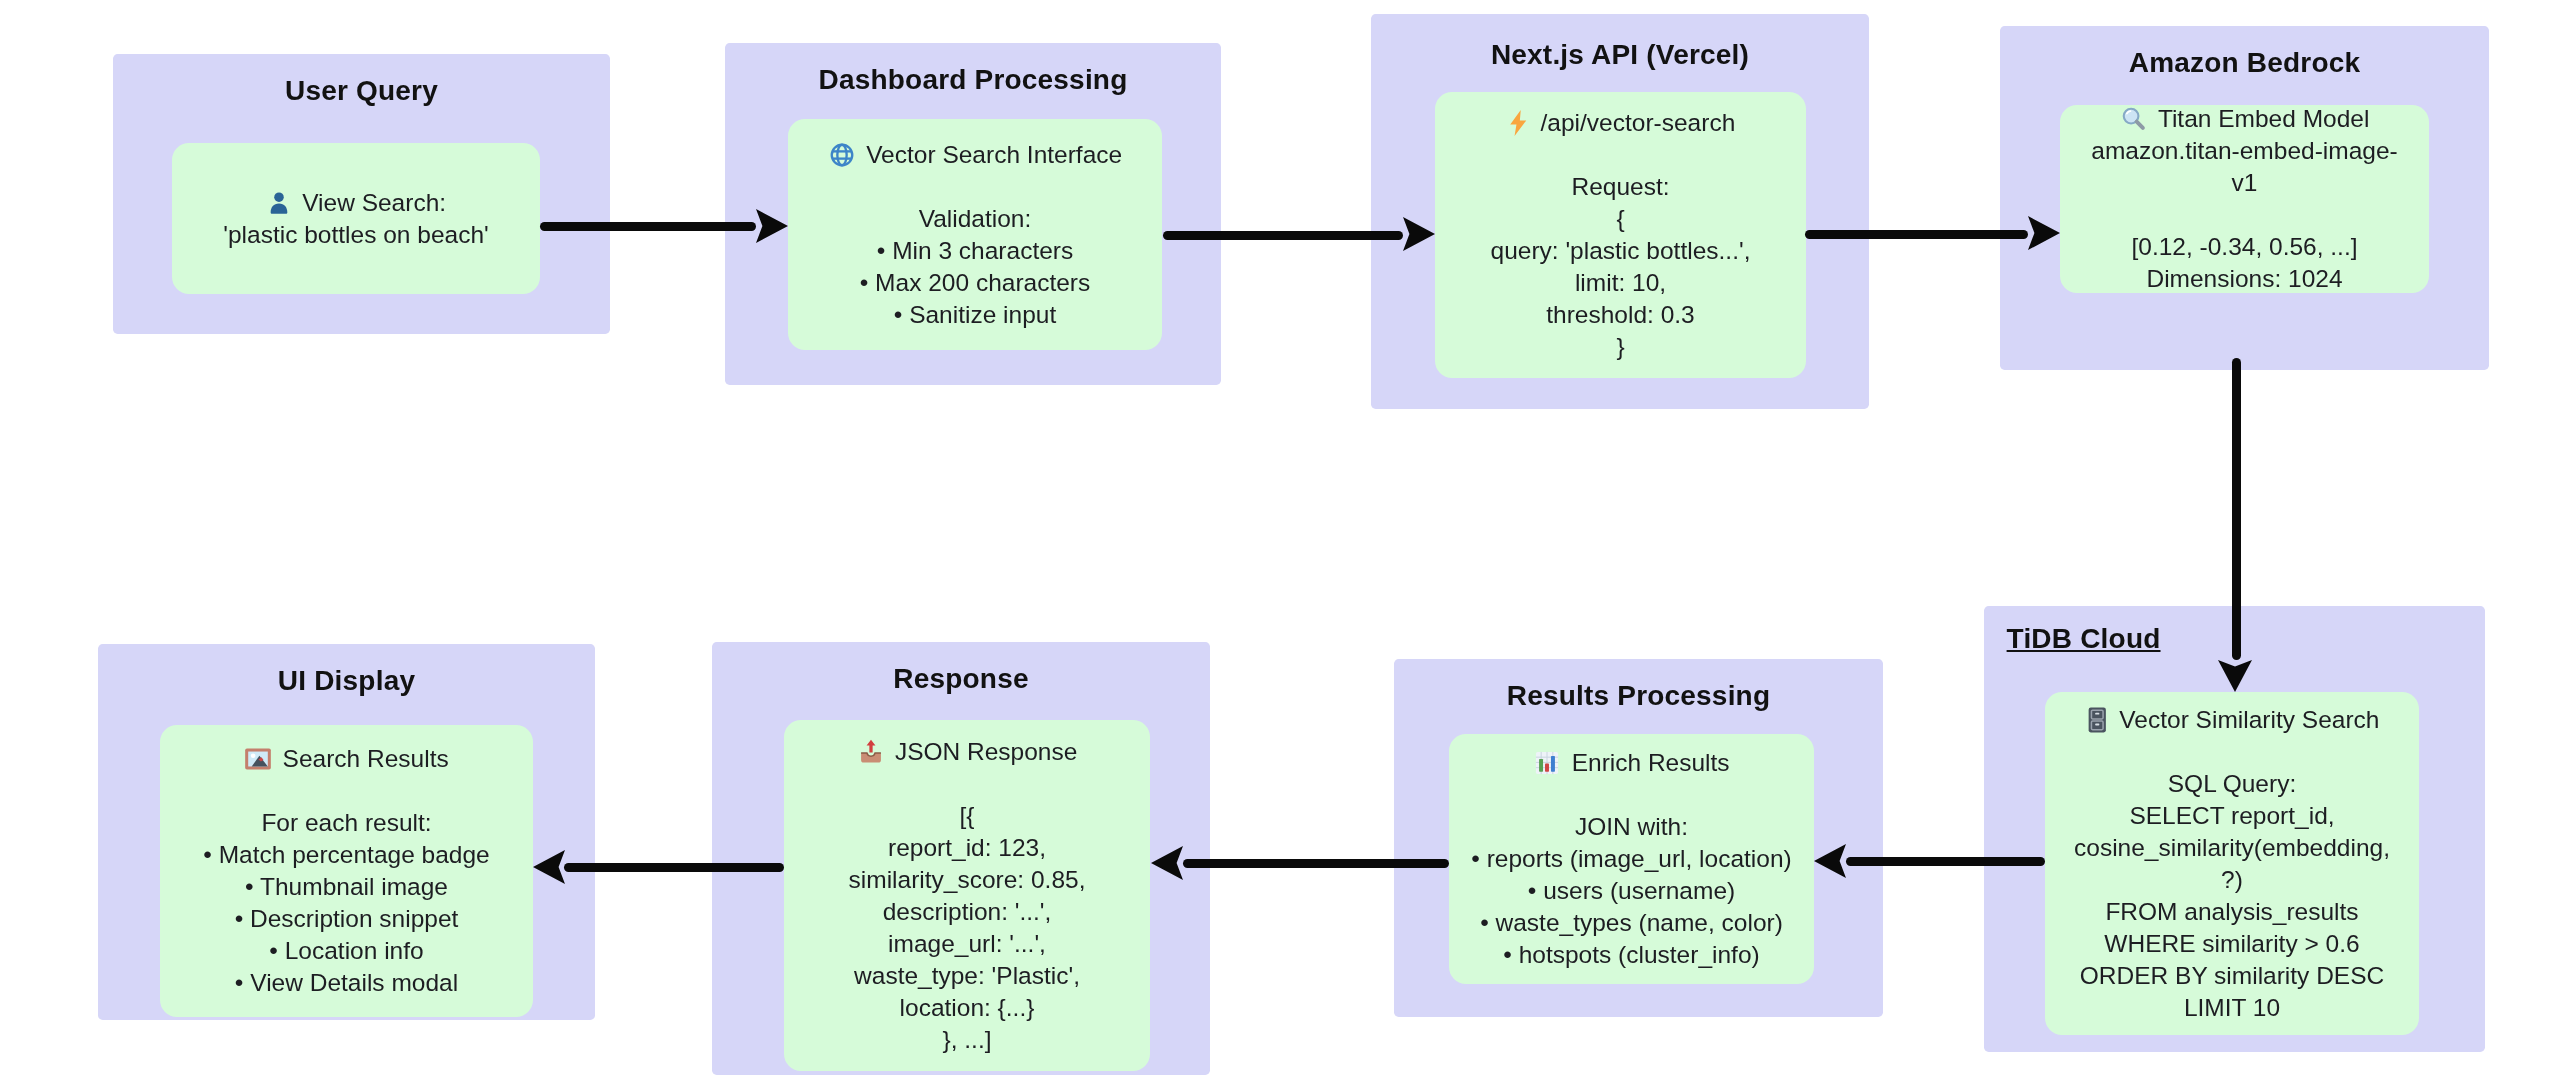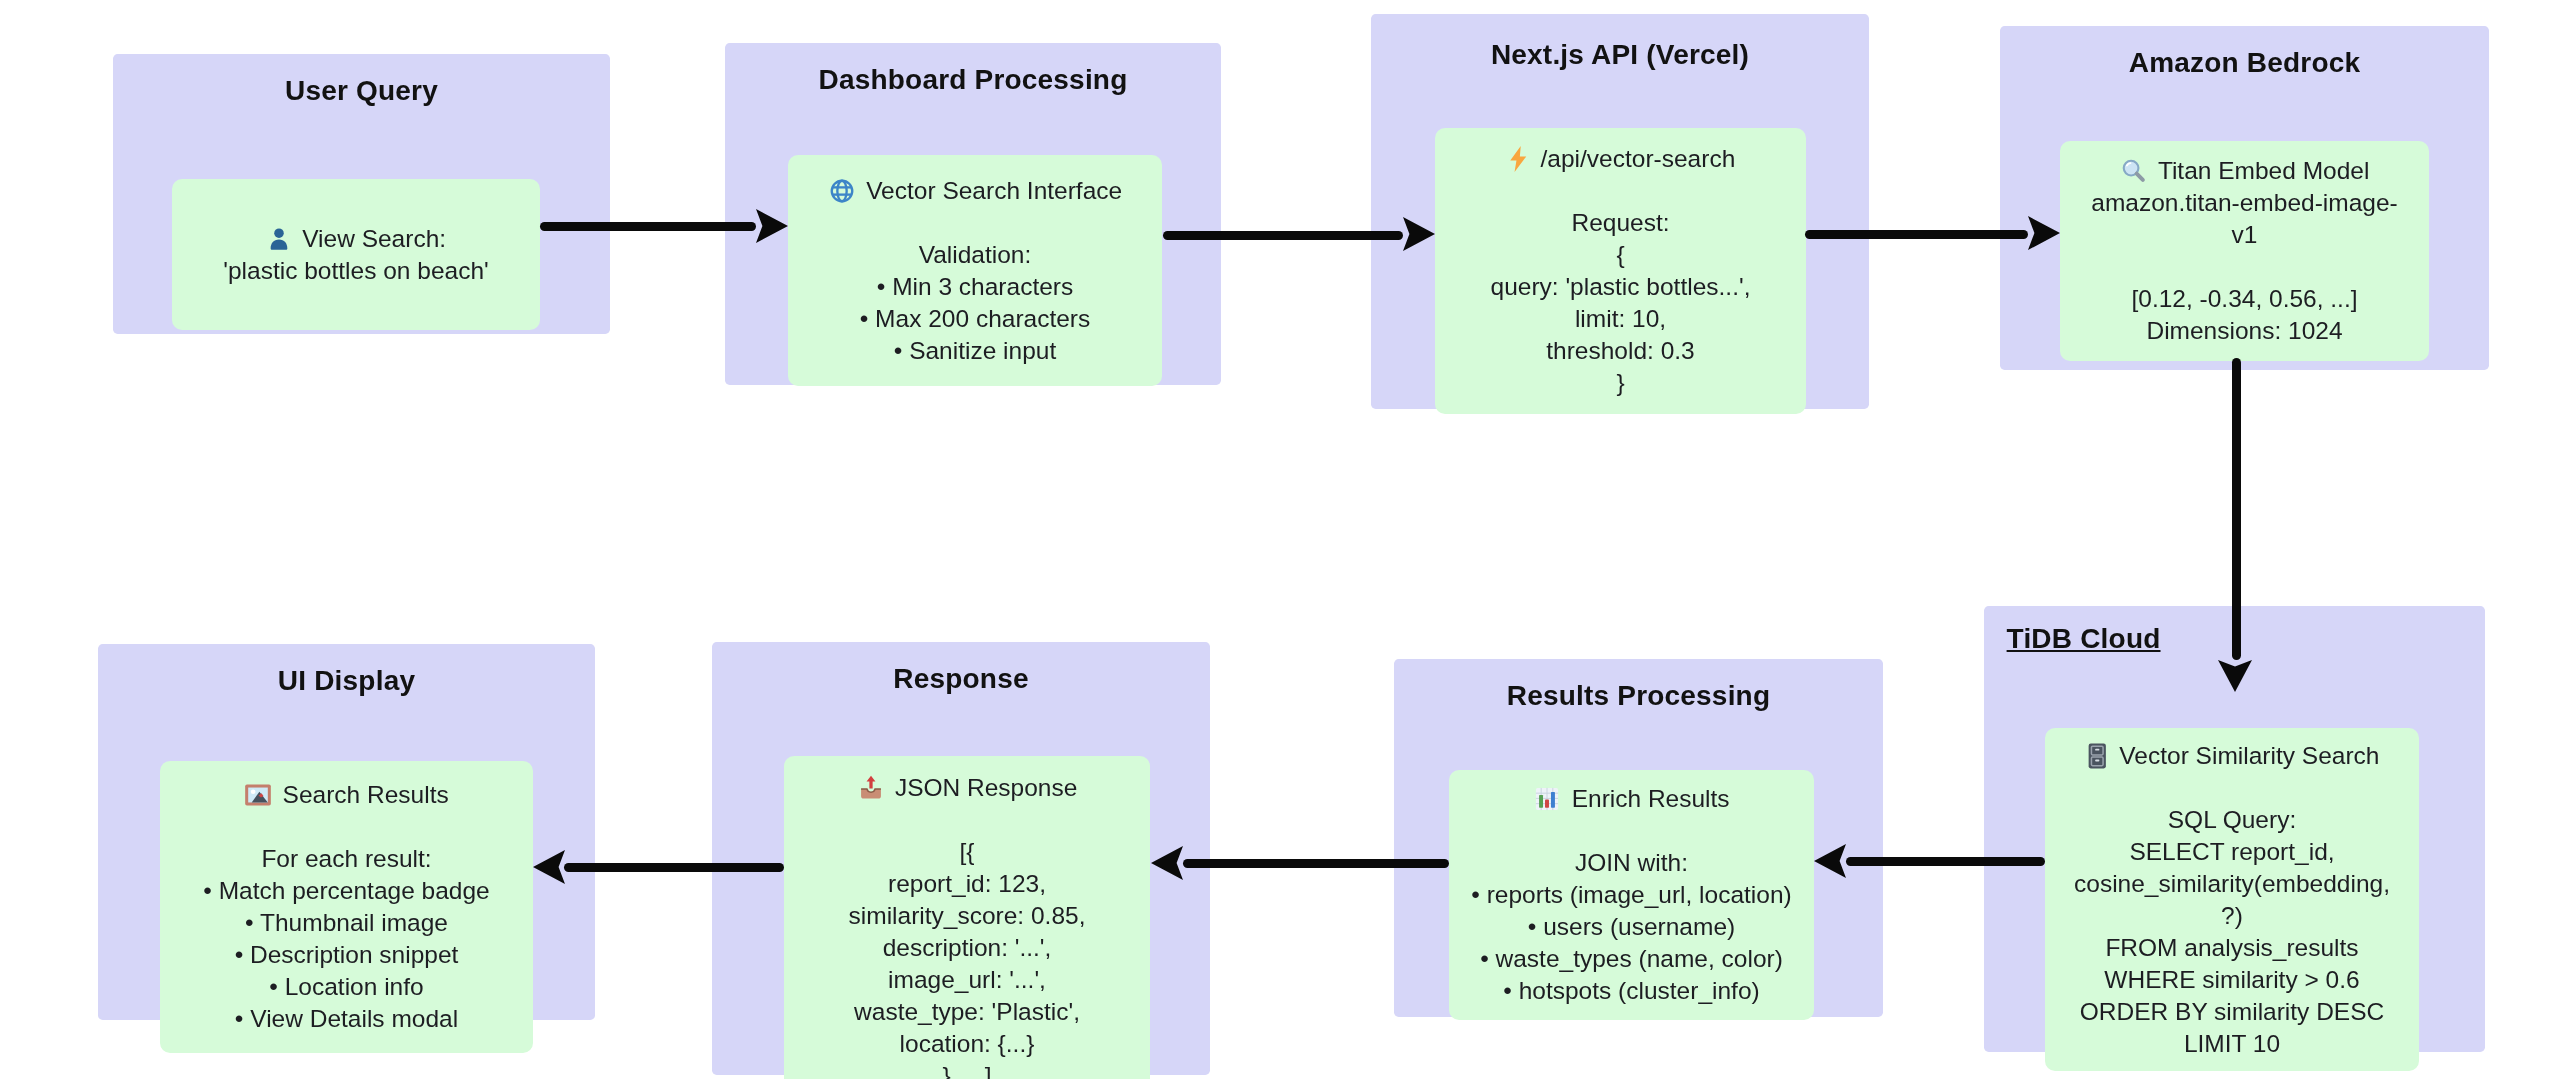--- a/index.html
+++ b/index.html
@@ -29,10 +29,9 @@
   .node-title.title-left{text-align:left;padding-left:22.6px;padding-top:17px;text-decoration:underline;}
   .node-title.title-high{padding-top:25px;}
   .card{
-    position:absolute;background:var(--card);border-radius:10px;
+    position:absolute;background:var(--card);border-radius:17px;
     display:flex;flex-direction:column;justify-content:center;align-items:center;
     text-align:center;
-    margin-top:36px;
   }
   .heading{
     display:flex;align-items:center;justify-content:center;gap:10.3px;

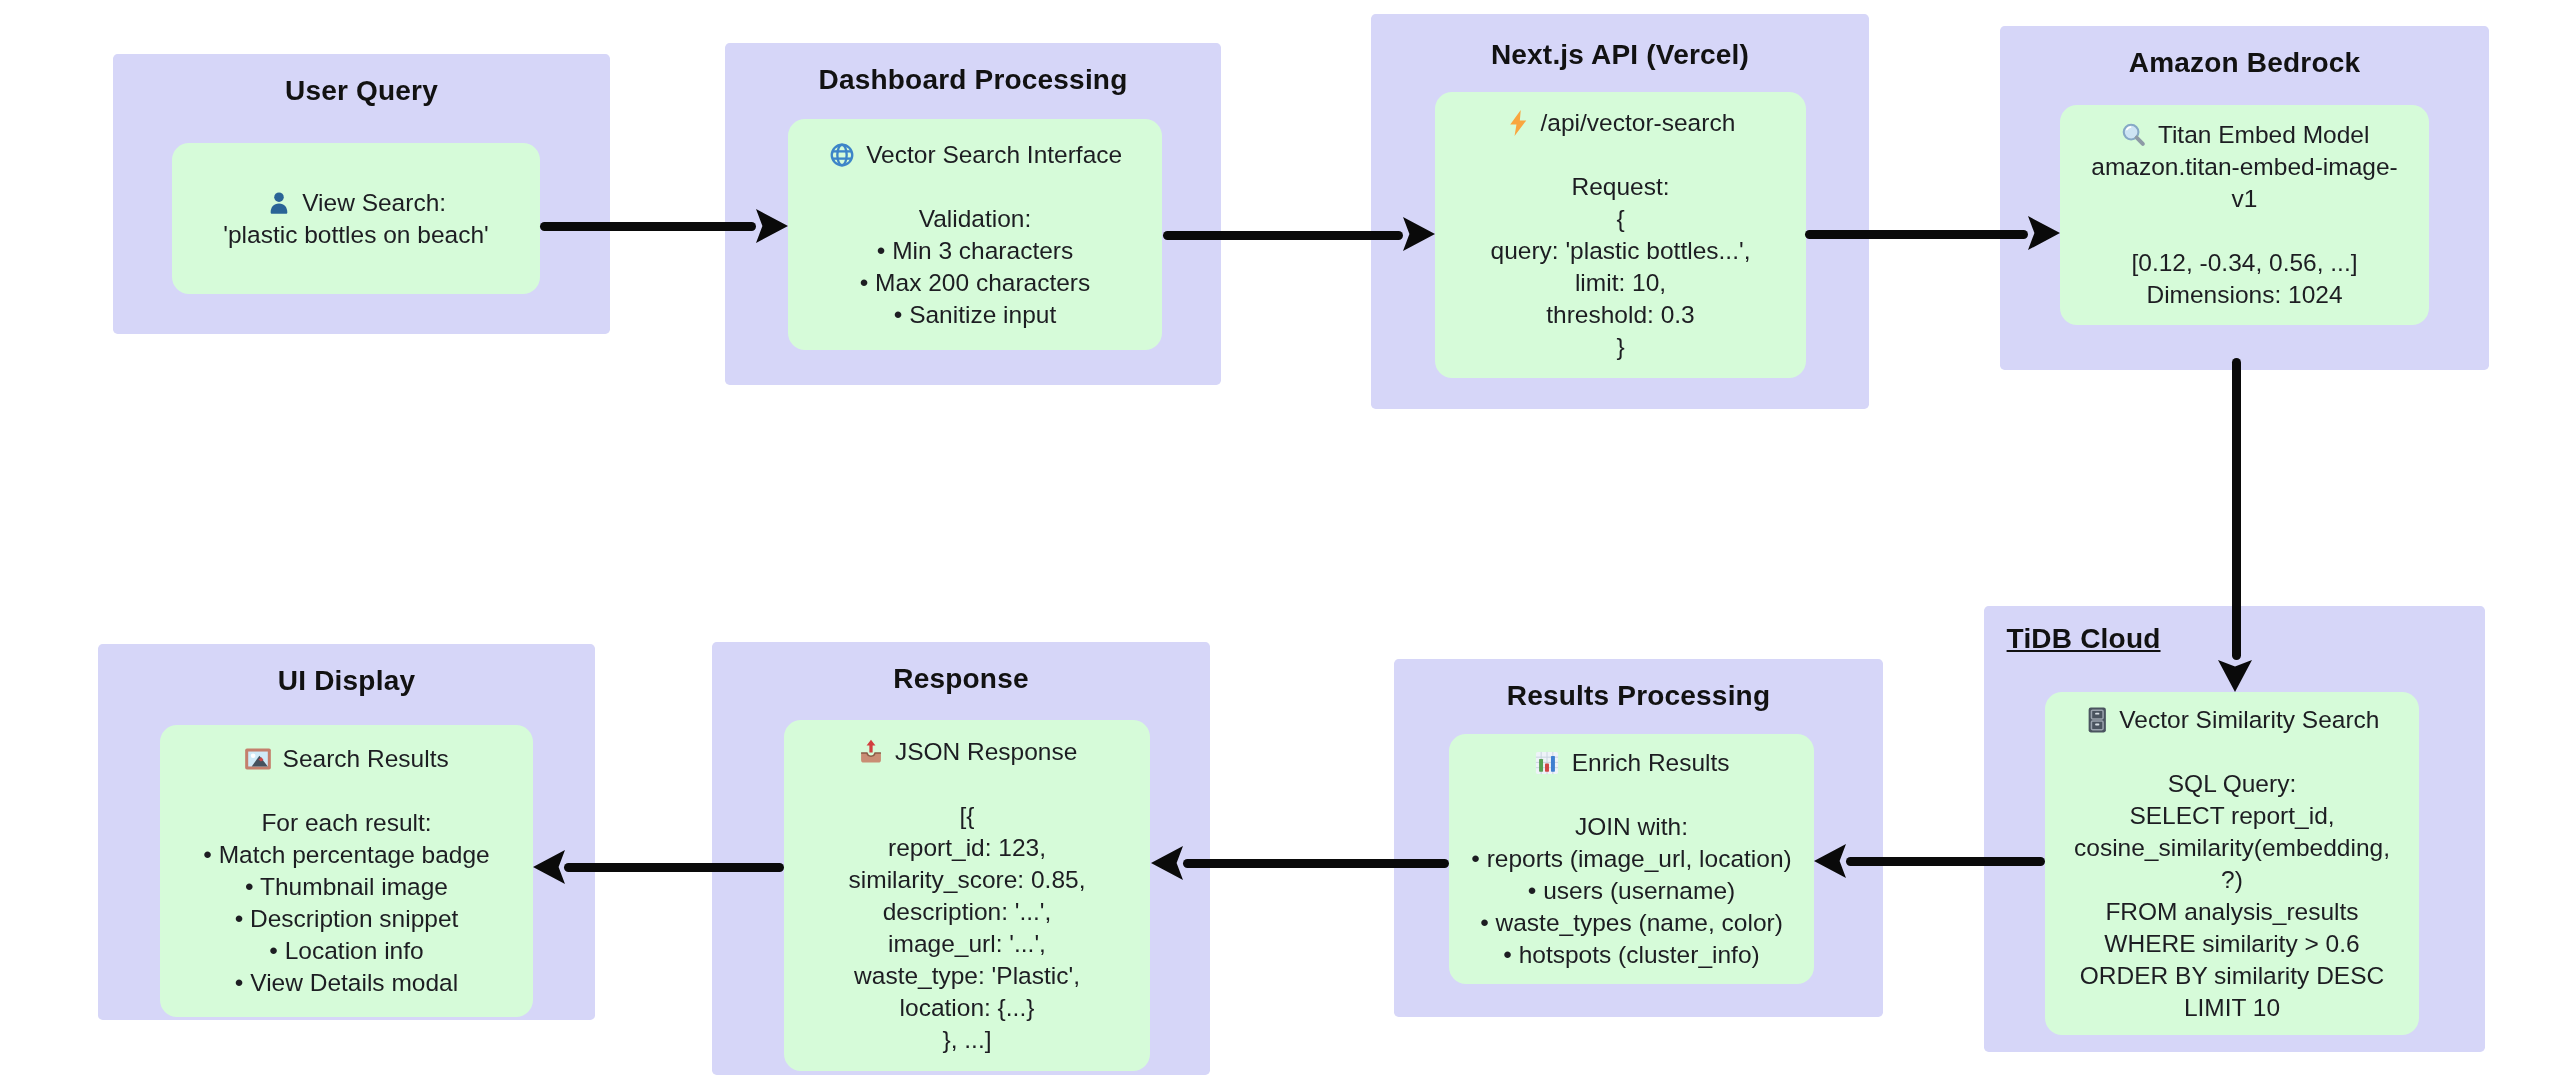--- a/index.html
+++ b/index.html
@@ -123,7 +123,7 @@
 
   <section class="node" style="left:2000px;top:26px;width:489px;height:344px">
     <h2 class="node-title">Amazon Bedrock</h2>
-    <div class="card" style="left:60px;top:79px;width:369px;height:220px">
+    <div class="card" style="left:60px;top:79px;width:369px;height:188px">
       <div class="heading">
         <span class="icon">
           <svg width="28" height="28" viewBox="0 0 24 24">

